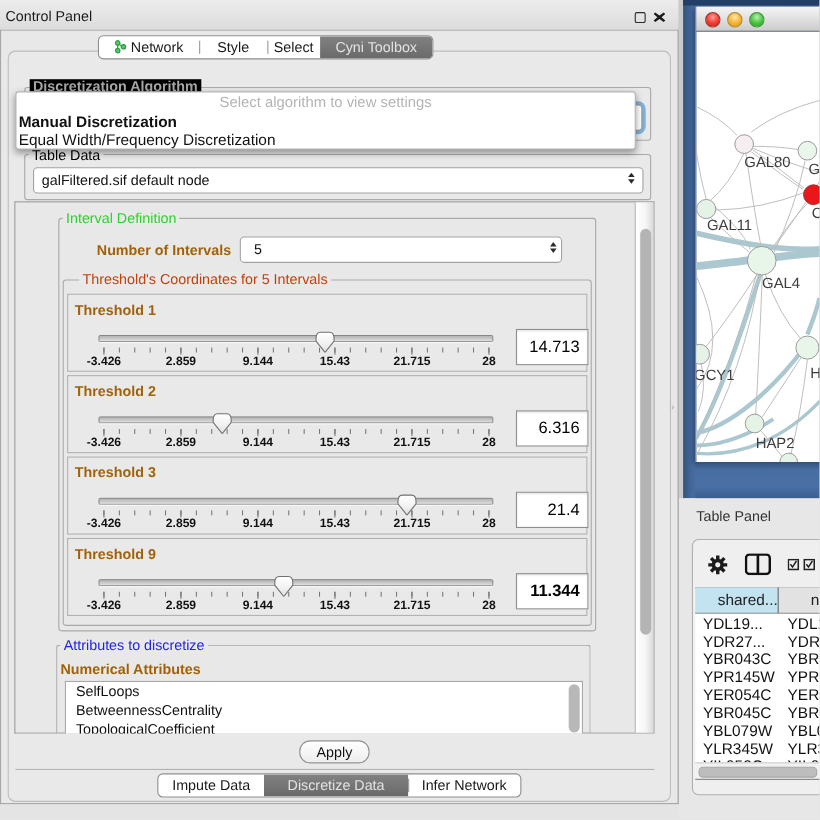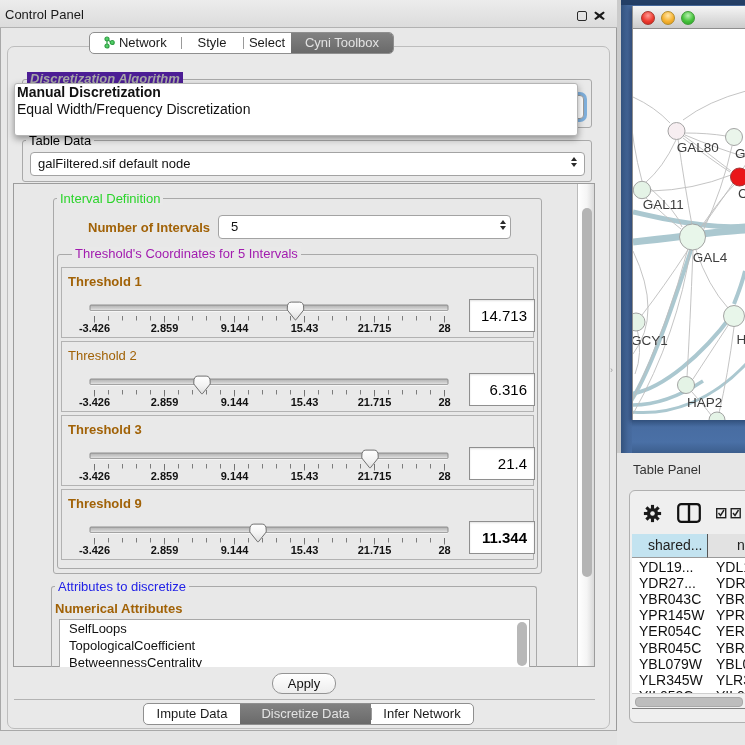--- a/index.html
+++ b/index.html
@@ -195,7 +195,7 @@
 </div>
 
 <div class="grp" style="left:22px;top:79px;width:568px;height:47px;"></div>
-<div class="grplab" style="left:27px;top:72px;color:#a6a6a6;font-weight:bold;background:#4c1d95;font-style:italic;">Discretization Algorithm</div>
+<div class="grplab" style="left:27px;top:72px;color:#a6a6a6;font-weight:bold;background:#000000;">Discretization Algorithm</div>
 <div class="abs" style="left:30px;top:95px;width:554px;height:24px;background:#fff;border:1.5px solid #9a9a9a;border-radius:4px;box-shadow:0 0 0 3px rgba(100,160,215,0.8);box-sizing:border-box;"></div>
 <div class="updown" style="left:569px;top:98.5px;">
     <div class="u" style="border-bottom-color:#888;"></div>

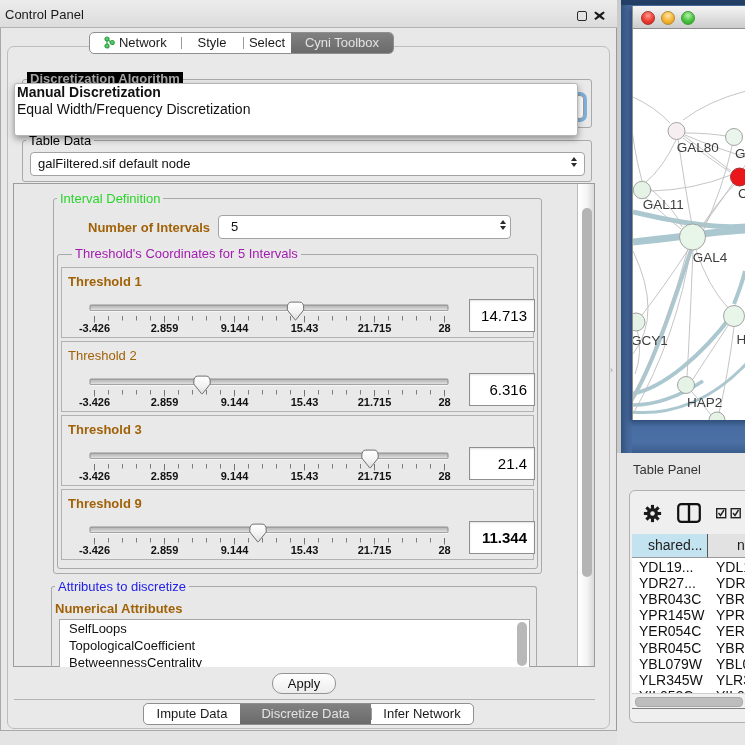--- a/index.html
+++ b/index.html
@@ -512,6 +512,7 @@
 <div class="abs" style="left:14px;top:83px;width:564px;height:53px;background:#fff;
   border:1px solid #b5b5b5;border-radius:3px;box-shadow:0 3px 7px rgba(0,0,0,0.38);z-index:30;
   font-size:14px;color:#111;box-sizing:border-box;">
+  <div style="height:18px;line-height:18px;text-align:center;color:#b4b4b4;font-size:13.5px;">Select algorithm to view settings</div>
   <div style="height:17px;line-height:16px;padding-left:2px;font-weight:bold;">Manual Discretization</div>
   <div style="height:16px;line-height:16px;padding-left:2px;">Equal Width/Frequency Discretization</div>
 </div>

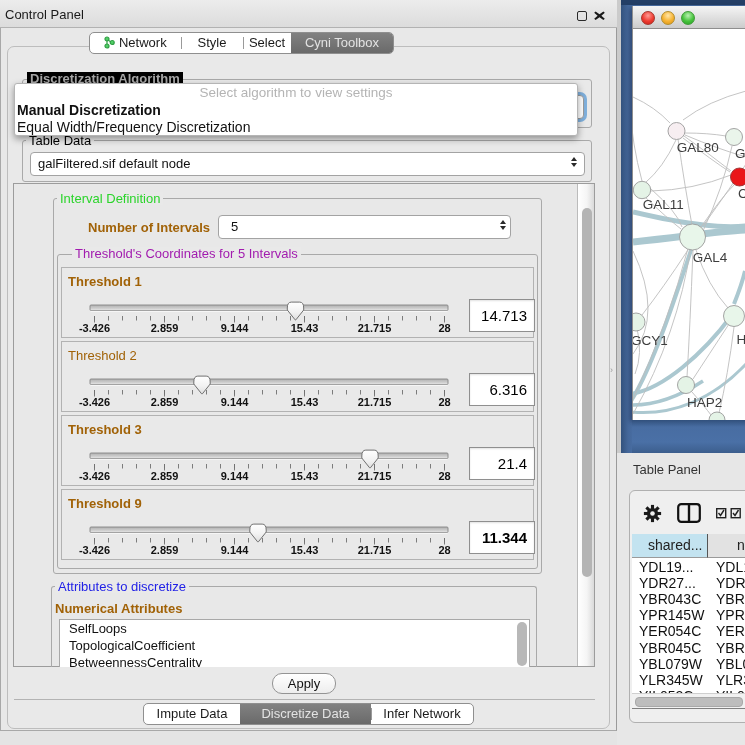--- a/index.html
+++ b/index.html
@@ -229,7 +229,7 @@
   </div>
 
 <div class="grp" style="left:57px;top:254px;width:479px;height:313px;"></div>
-<div class="grplab" style="left:72px;top:247px;color:#a21caf;">Threshold's Coordinates for 5 Intervals</div>
+<div class="grplab" style="left:72px;top:247px;color:#c2410c;">Threshold's Coordinates for 5 Intervals</div>
 
 <div class="tbox" style="left:61px;top:267px;width:471px;height:69px;">
   <div class="b13" style="position:absolute;left:6px;top:6px;font-weight:bold;">Threshold 1</div>

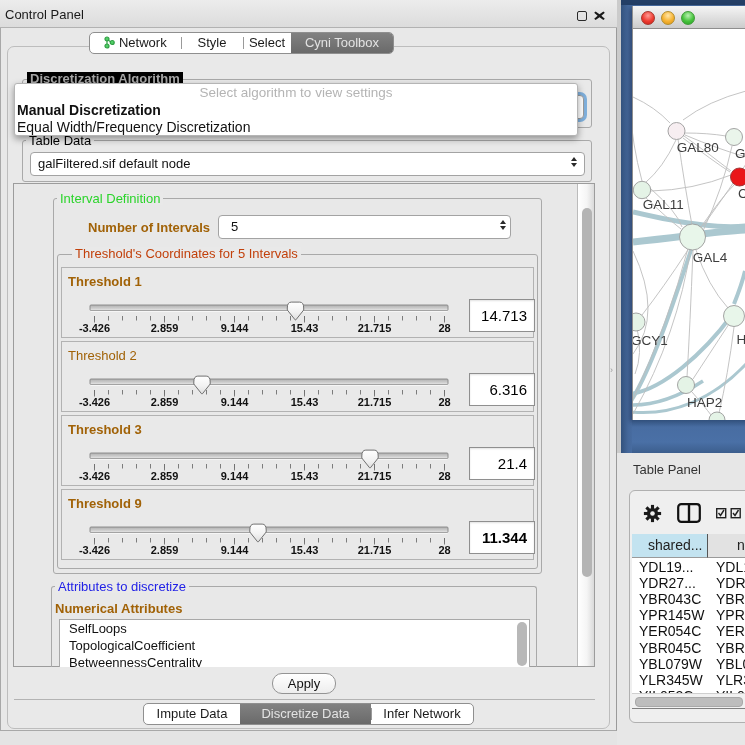--- a/index.html
+++ b/index.html
@@ -296,7 +296,7 @@
 <div class="tval" style="left:469px;top:299px;">14.713</div>
 
 <div class="tbox" style="left:61px;top:341px;width:471px;height:69px;">
-  <div class="b13" style="position:absolute;left:6px;top:6px;font-weight:normal;">Threshold 2</div>
+  <div class="b13" style="position:absolute;left:6px;top:6px;font-weight:bold;">Threshold 2</div>
 </div>
 <svg class="abs" style="left:70px;top:369px;" width="392" height="42" viewBox="0 0 392 42">
   <defs>

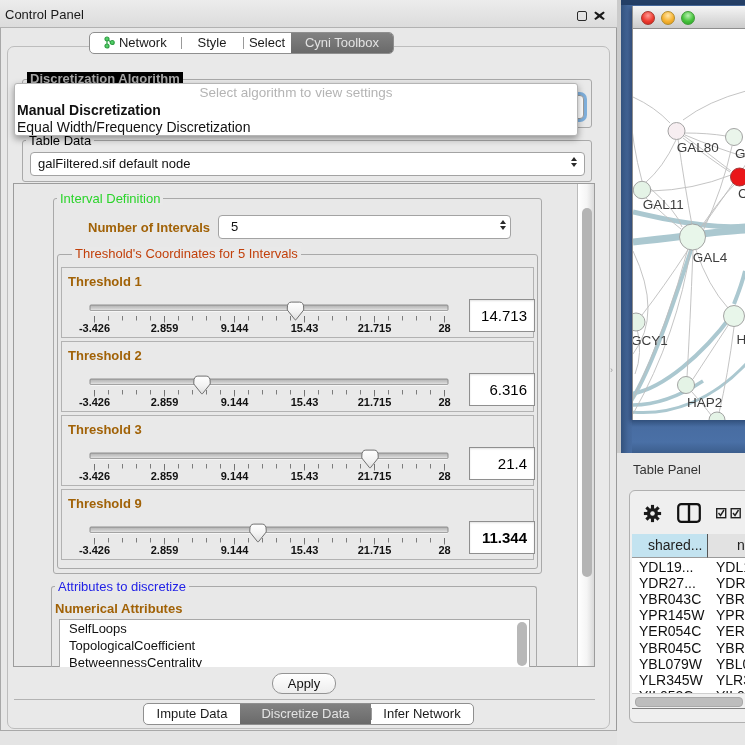--- a/index.html
+++ b/index.html
@@ -147,7 +147,7 @@
 <div class="abs" style="left:632px;top:534px;width:113px;height:172px;background:#fff;border-top:1px solid #666;"></div>
 <div class="abs" style="left:632px;top:534px;width:75px;height:23px;background:#c3e3f0;
   border-right:1.5px solid #555;border-bottom:1px solid #9a9a9a;font-size:14px;color:#222;
-  text-align:left;line-height:23px;text-indent:16px;overflow:hidden;">shared...</div>
+  text-align:right;line-height:23px;text-indent:16px;overflow:hidden;">shared...</div>
 <div class="abs" style="left:708px;top:534px;width:37px;height:23px;background:#e2e2e2;
   border-bottom:1px solid #9a9a9a;font-size:14px;color:#222;line-height:23px;padding-left:29px;">n...</div>
 <div class="abs" style="left:632px;top:558.5px;width:113px;font-size:14px;color:#111;line-height:16.2px;overflow:hidden;height:147px;">

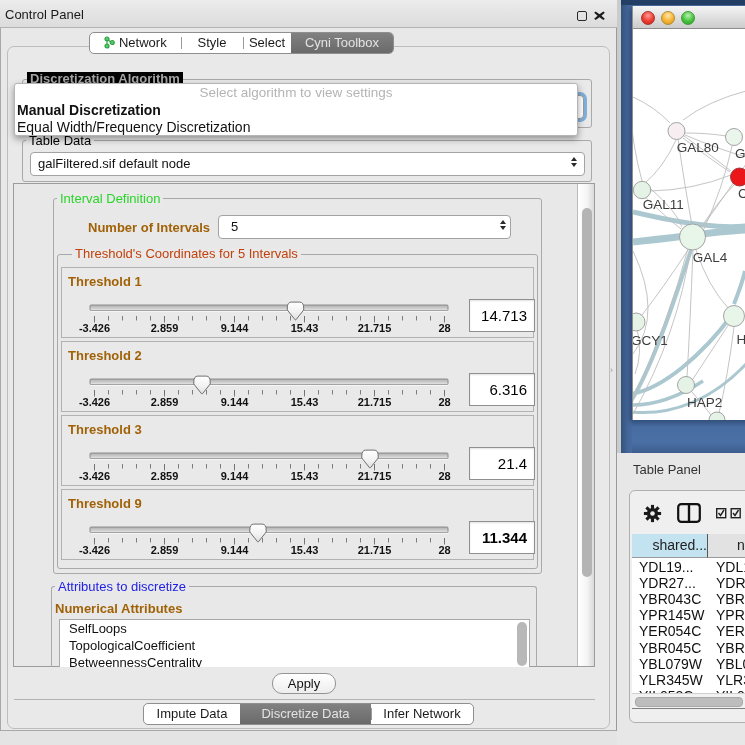--- a/index.html
+++ b/index.html
@@ -493,8 +493,8 @@
 <div class="abs" style="left:59px;top:619px;width:471px;height:48px;background:#fff;
   border:1px solid #a8a8a8;border-bottom:none;font-size:13px;color:#111;line-height:17px;box-sizing:border-box;overflow:hidden;">
   <div style="padding-left:9px;">SelfLoops</div>
+  <div style="padding-left:9px;">BetweennessCentrality</div>
   <div style="padding-left:9px;">TopologicalCoefficient</div>
-  <div style="padding-left:9px;">BetweennessCentrality</div>
 </div>
 <div class="abs" style="left:517px;top:622px;width:9.5px;height:44px;background:#b8b8b8;border-radius:5px;"></div>
 

